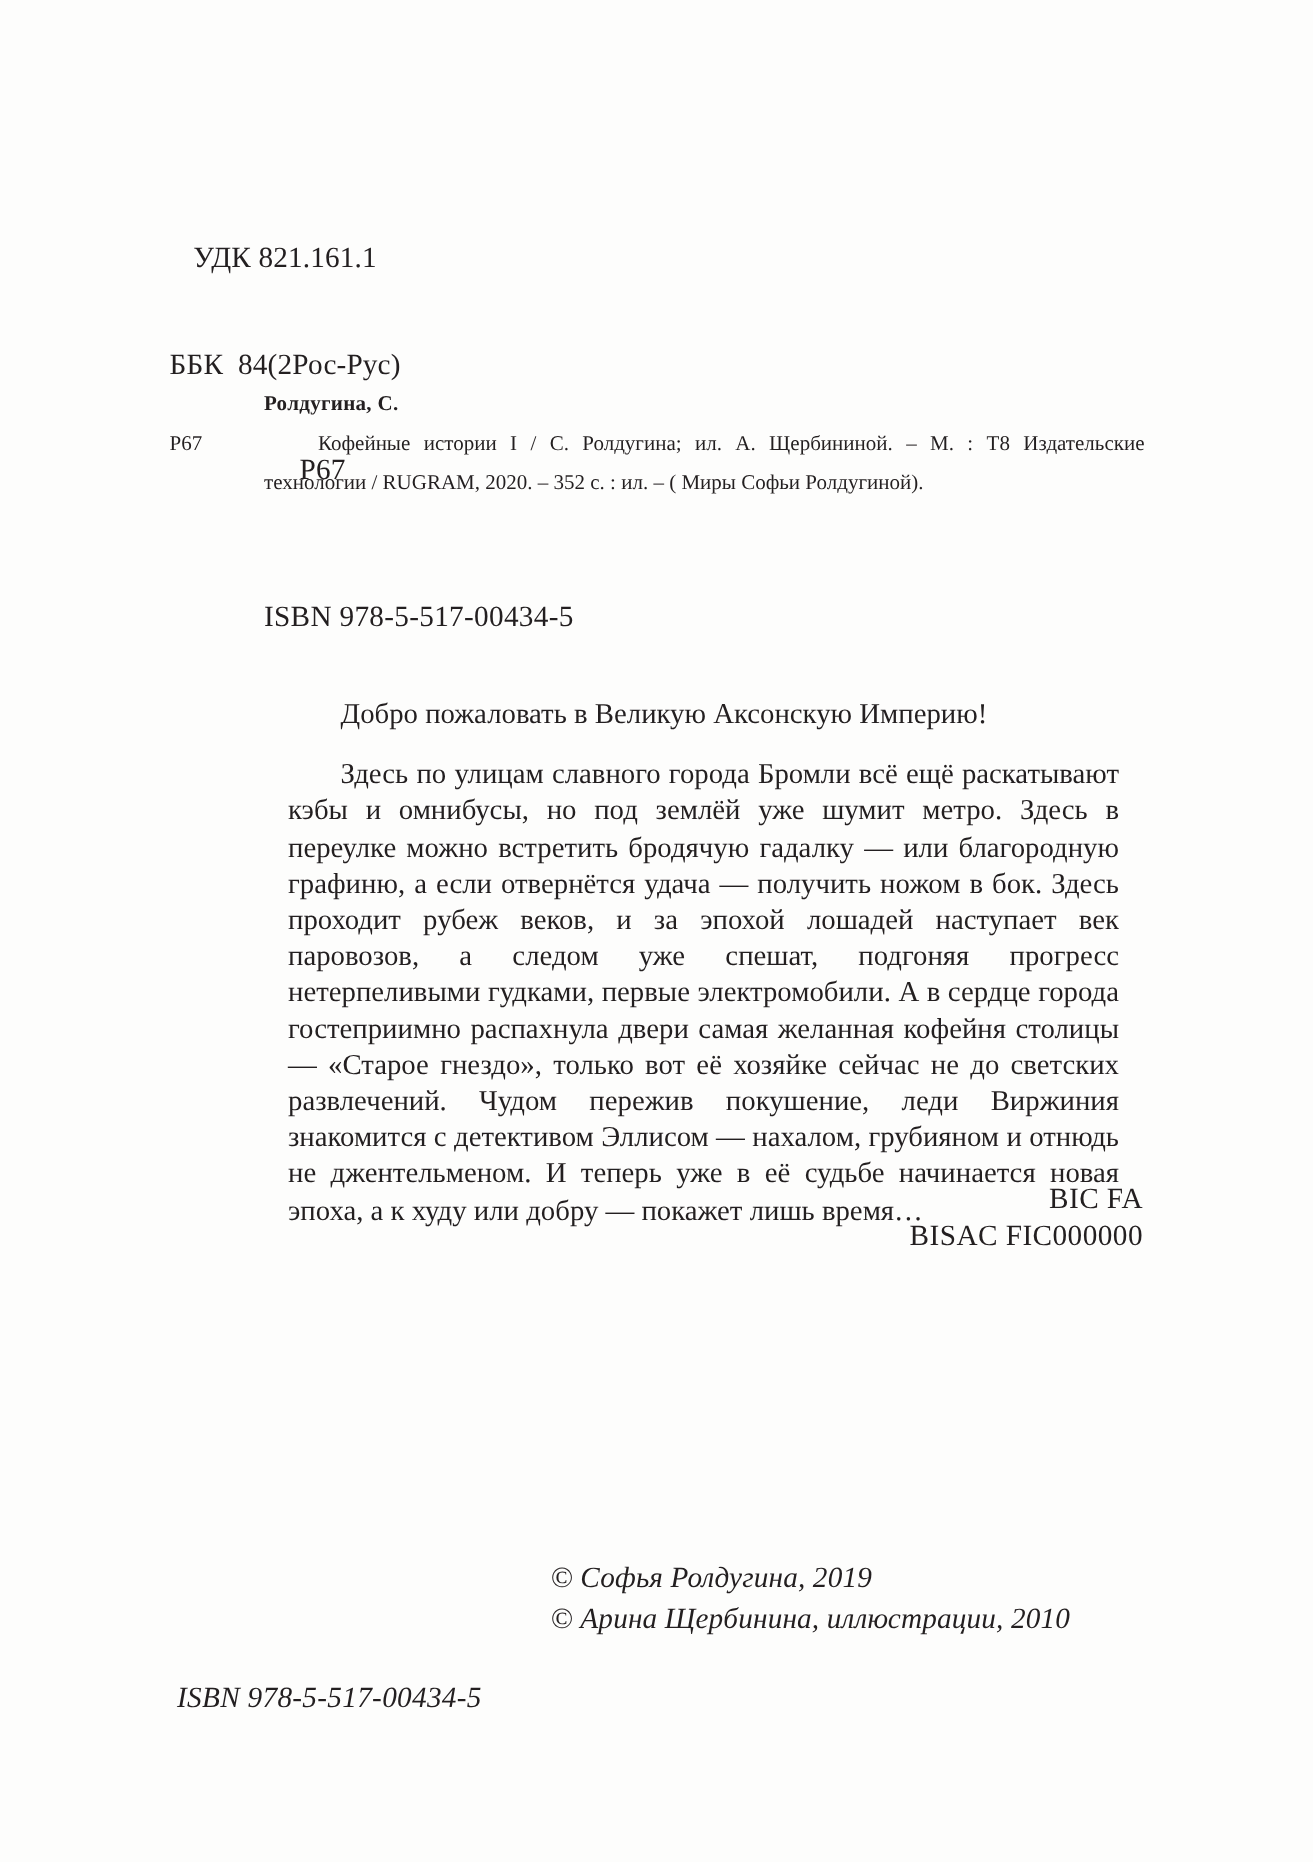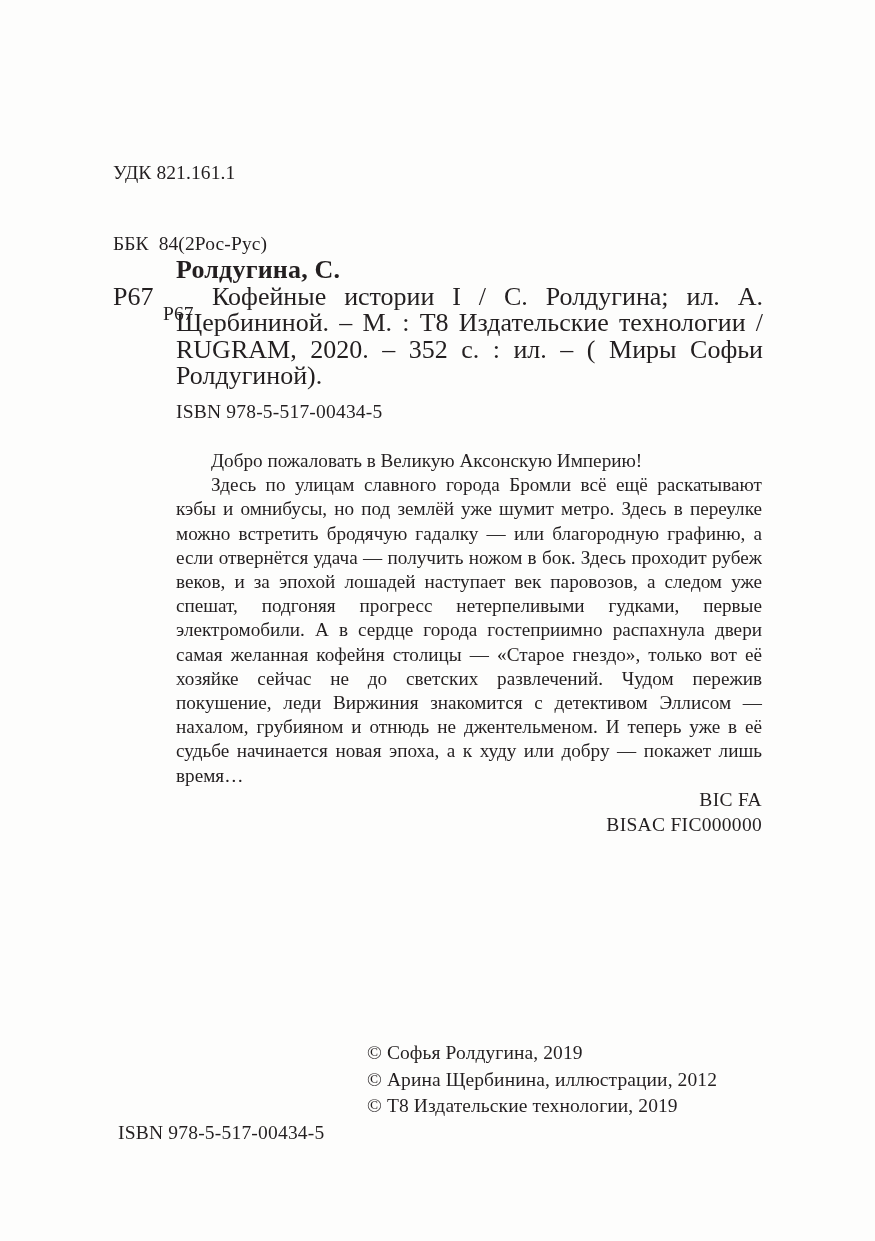--- a/index.html
+++ b/index.html
@@ -27,7 +27,7 @@
     letter-spacing: 0.1px;
     white-space: pre;
   }
-  #classification .code-line { display: block; }
+  #classification .code-line { display: block; text-align: center; }
   #classification .code-line.indented { padding-left: 50px; }
 
   

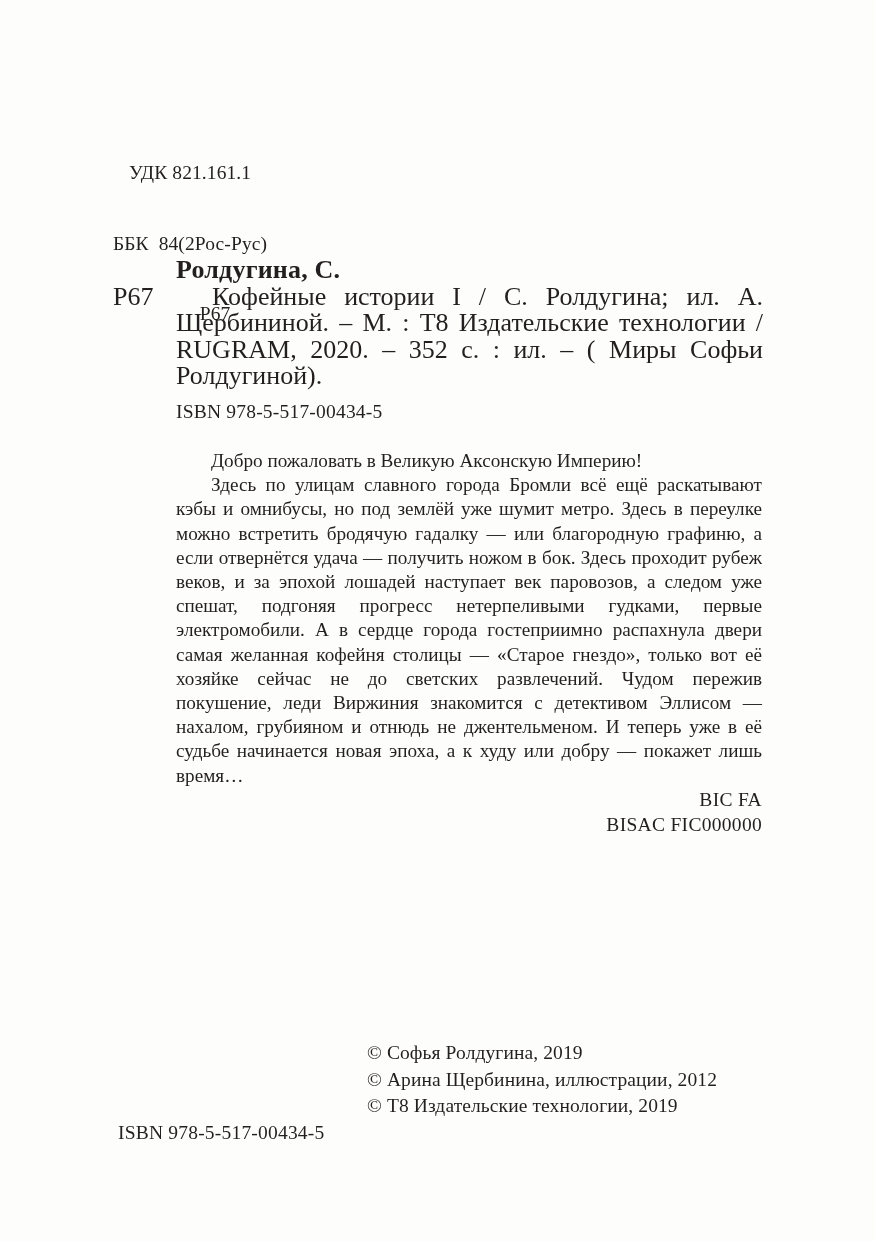--- a/index.html
+++ b/index.html
@@ -36,7 +36,7 @@
     left: 113px;
     top: 257px;
     width: 650px;
-    font-size: 26px;
+    font-size: 14px;
     line-height: 26.5px;
   }
   #biblio .author {

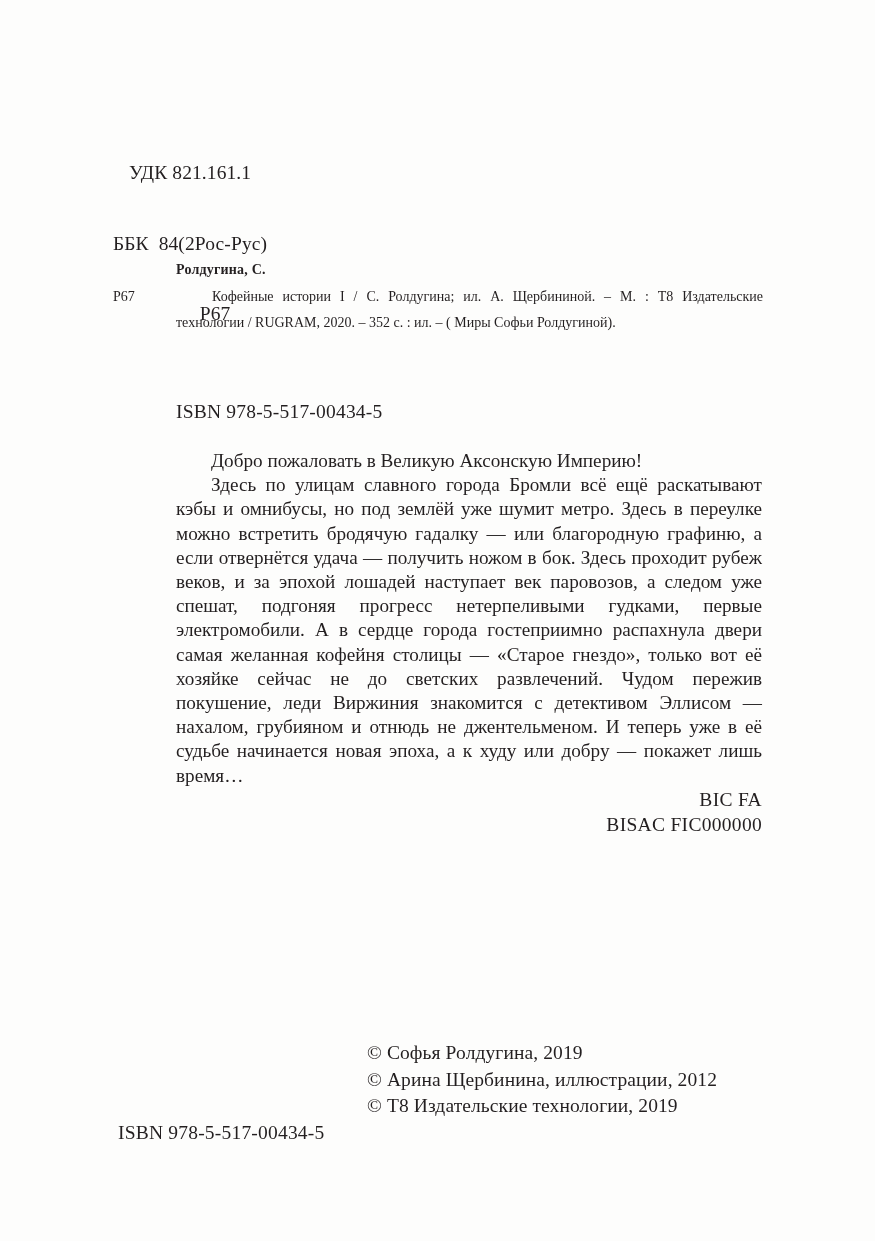--- a/index.html
+++ b/index.html
@@ -83,7 +83,7 @@
     text-align-last: left;
   }
   #annotation p {
-    margin: 0;
+    margin: 16px;
     text-indent: 35px;
   }
   #annotation p.tail {

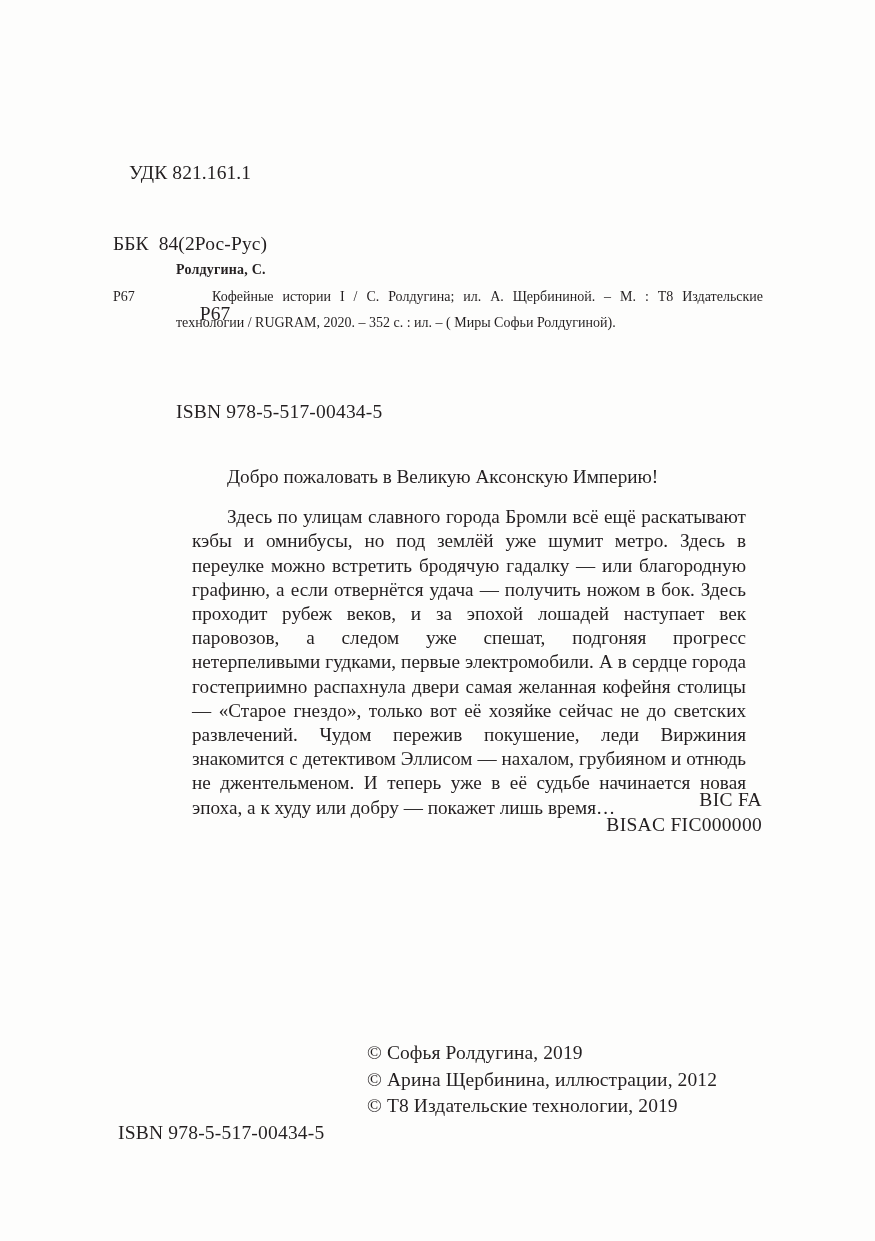--- a/index.html
+++ b/index.html
@@ -109,6 +109,7 @@
     top: 1040px;
     width: 853px;
     height: 130px;
+    font-style: italic;
   }
   #copyright-list {
     position: absolute;

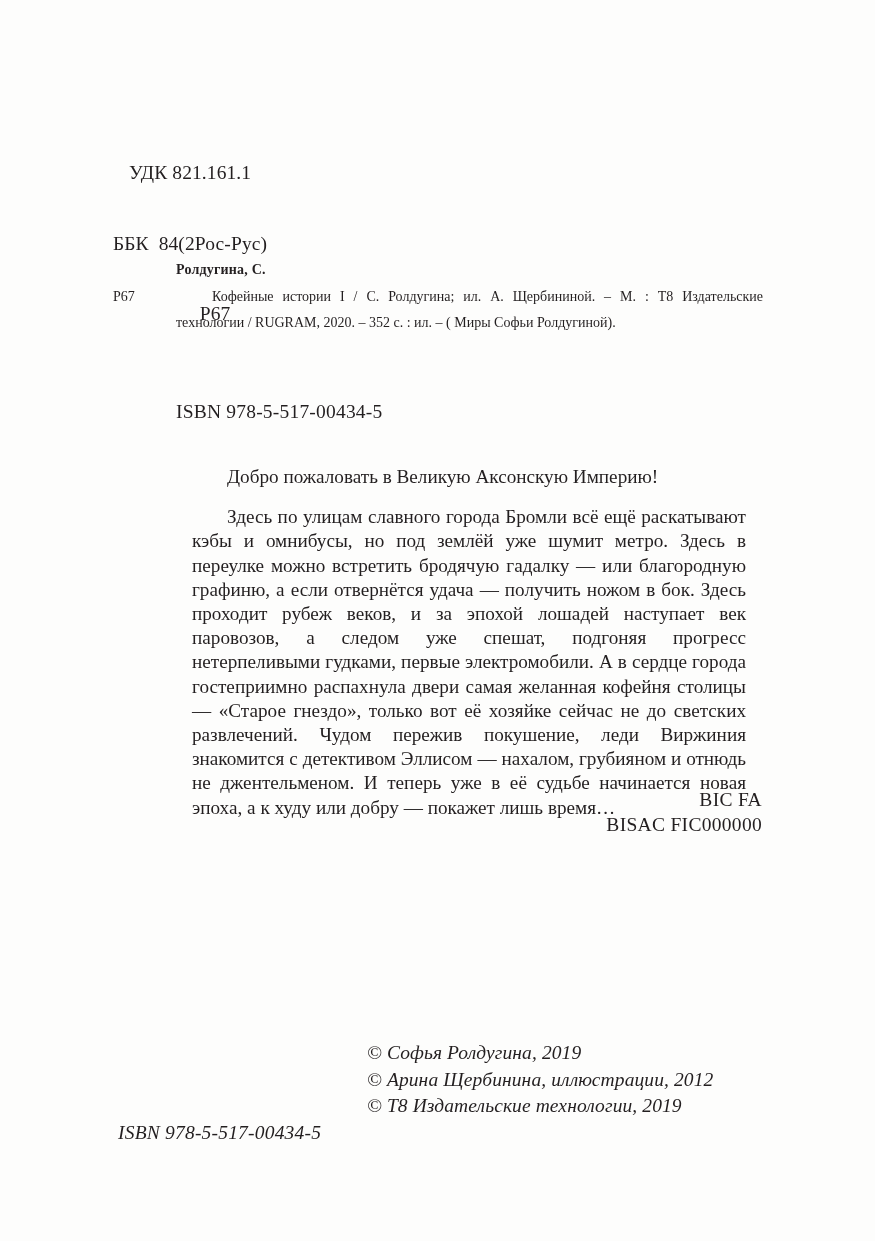--- a/index.html
+++ b/index.html
@@ -162,7 +162,7 @@
 <div id="colophon">
   <div id="copyright-list">
     <span>© Софья Ролдугина, 2019</span>
-    <span>© Арина Щербинина, иллюстрации, 2012</span>
+    <span>© Арина Щербинина, иллюстрации, 2010</span>
     <span>© Т8 Издательские технологии, 2019</span>
   </div>
   <div id="isbn-footer">ISBN 978-5-517-00434-5</div>

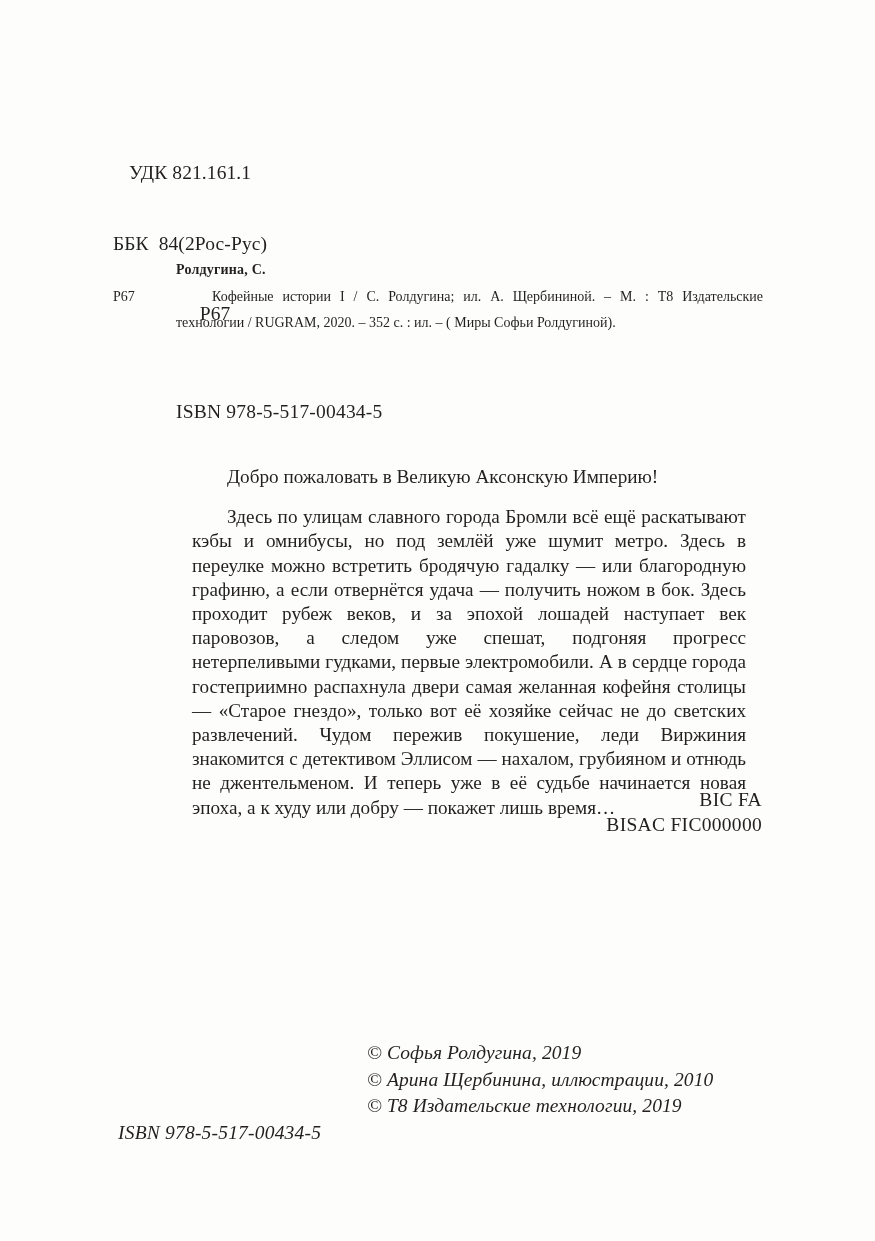--- a/index.html
+++ b/index.html
@@ -163,7 +163,6 @@
   <div id="copyright-list">
     <span>© Софья Ролдугина, 2019</span>
     <span>© Арина Щербинина, иллюстрации, 2010</span>
-    <span>© Т8 Издательские технологии, 2019</span>
   </div>
   <div id="isbn-footer">ISBN 978-5-517-00434-5</div>
 </div>

